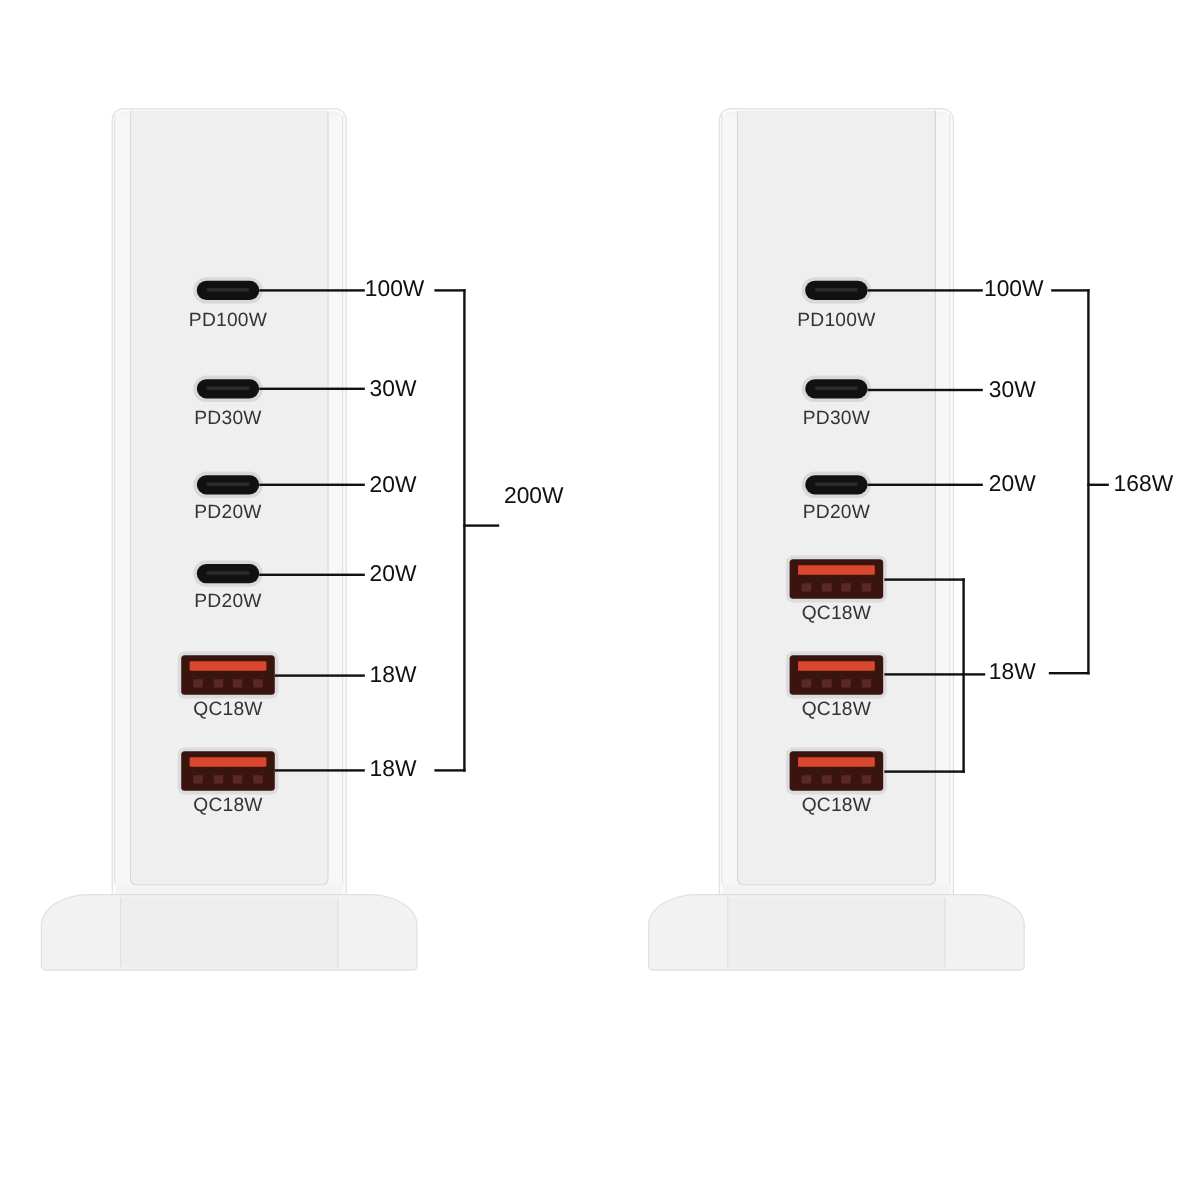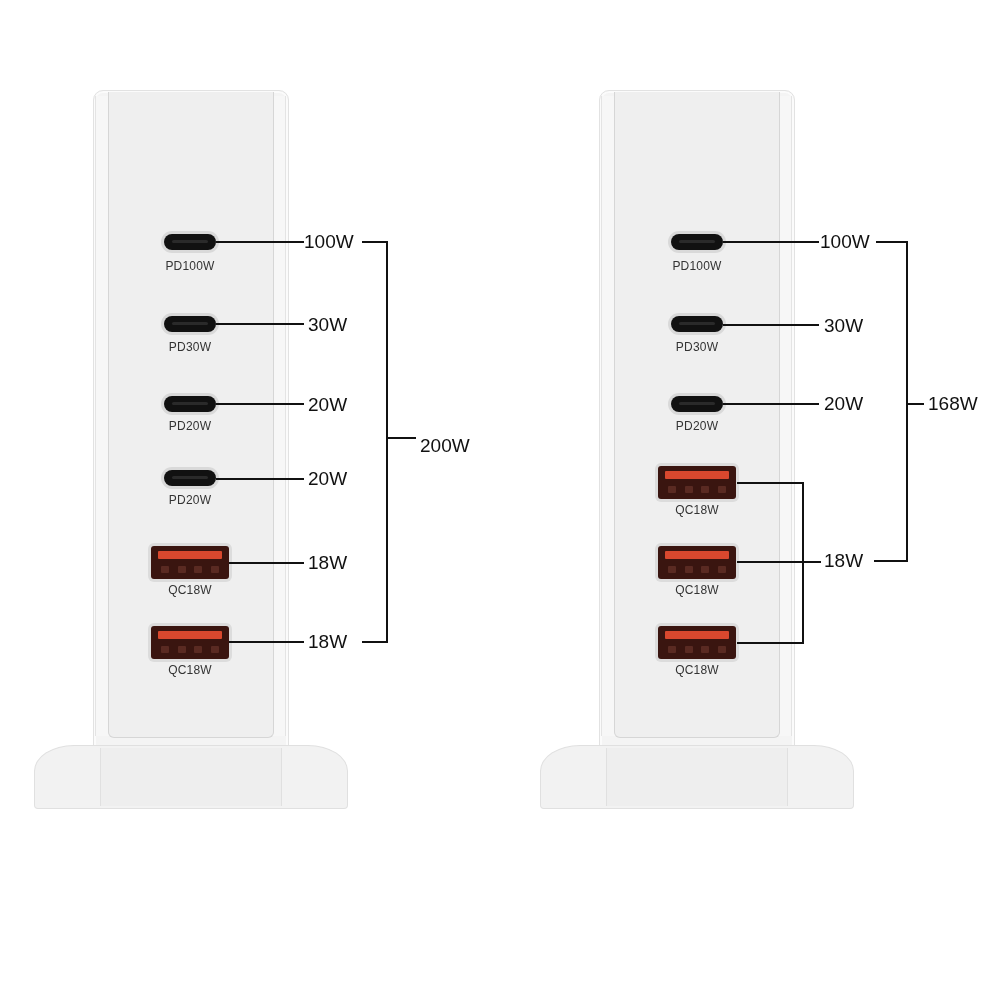--- a/index.html
+++ b/index.html
@@ -16,7 +16,7 @@
   .usba .tongue { position:absolute; left:7px; right:7px; top:5px; height:8px; background:#d9482e; border-radius:1px; }
   .usba .pins { position:absolute; left:10px; right:10px; bottom:5px; height:8px; display:flex; justify-content:space-between; }
   .usba .pins span { width:8px; height:7px; background:#5a2a22; border-radius:1px; }
-  .plabel { position:absolute; font-size:12px; color:#333; width:90px; text-align:center; letter-spacing:0.2px; }
+  .plabel { position:absolute; font-size:16px; color:#333; width:90px; text-align:center; letter-spacing:0.2px; }
   .line { position:absolute; background:#111; }
   .watt { position:absolute; font-size:19px; color:#111; line-height:20px; }
 </style>

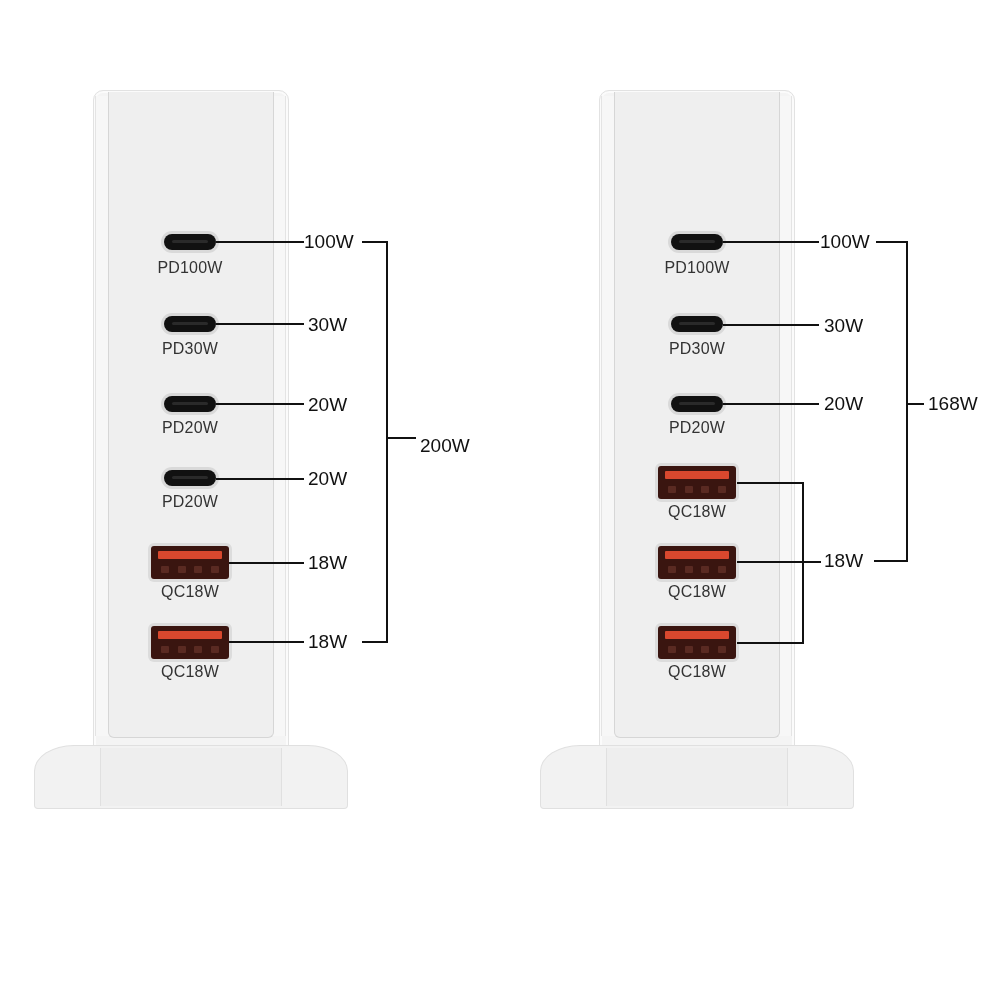--- a/index.html
+++ b/index.html
@@ -88,7 +88,7 @@
 
 <div class="line" style="left:386px;top:241px;width:2px;height:402px;"></div>
 <div class="line" style="left:386px;top:437px;width:30px;height:2px;"></div>
-<div class="watt" style="left:420px;top:436px;">200W</div>
+<div class="watt" style="left:420px;top:404px;">200W</div>
 
 <div class="tower">
   <div class="shell" style="left:599px;top:90px;width:194px;height:660px;"></div>

